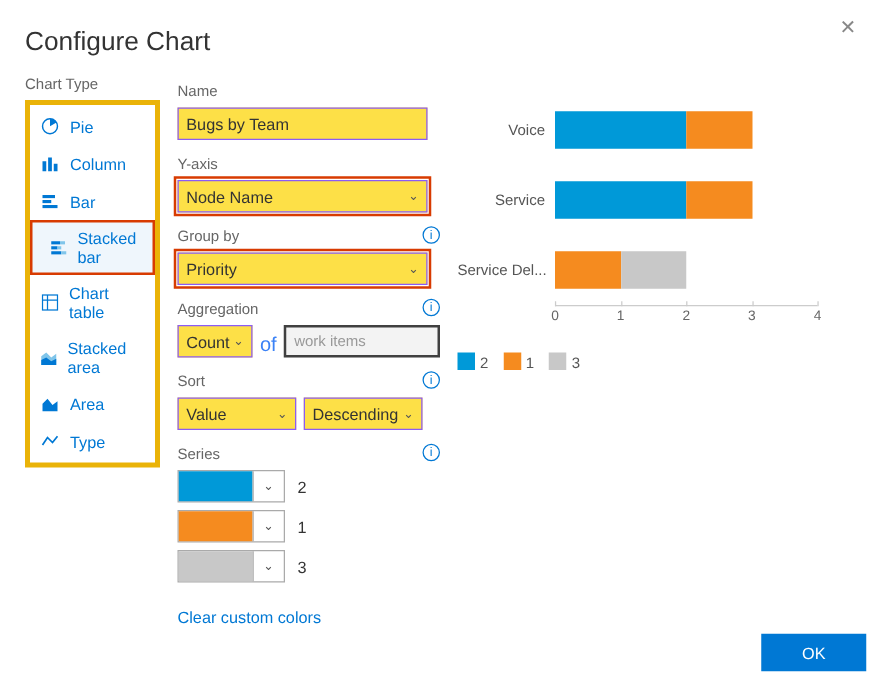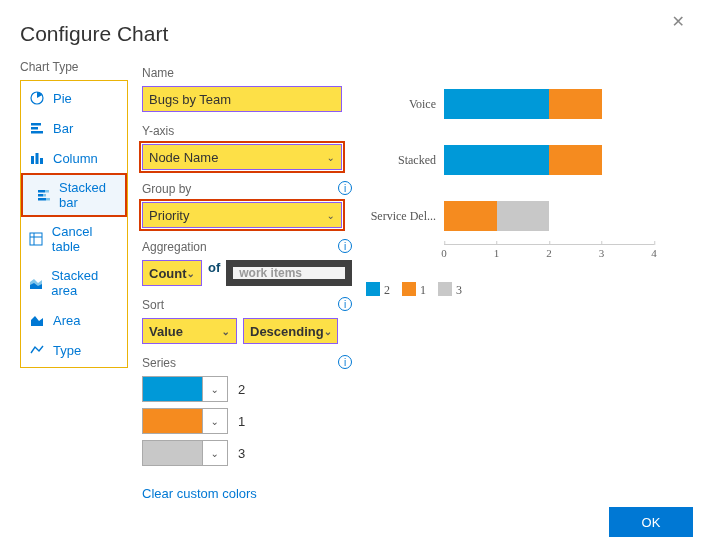--- a/index.html
+++ b/index.html
@@ -41,7 +41,7 @@
   }
   .type-list {
     width: 108px;
-    border: 1px solid #eab308;
+    border: 4px solid #eab308;
     padding: 2px 0;
   }
   .type-list .item {

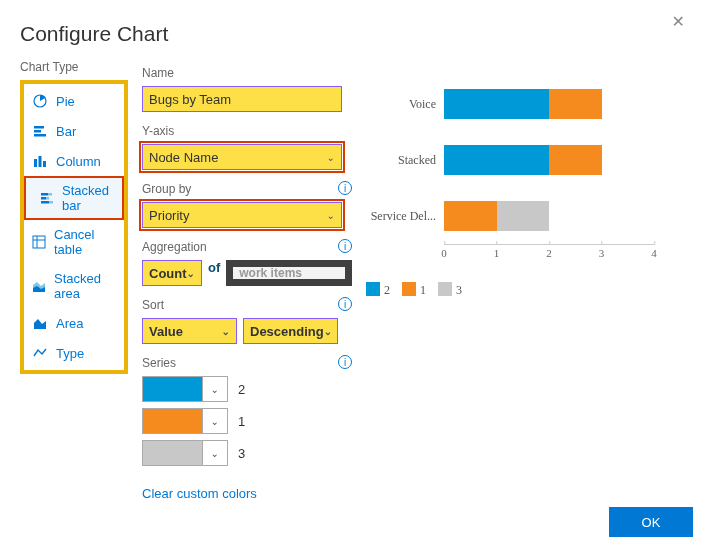--- a/index.html
+++ b/index.html
@@ -163,7 +163,6 @@
   .preview {
     flex: 1;
     padding-top: 16px;
-    font-family: Liberation Serif, serif;
   }
   .bars {
     width: 290px;

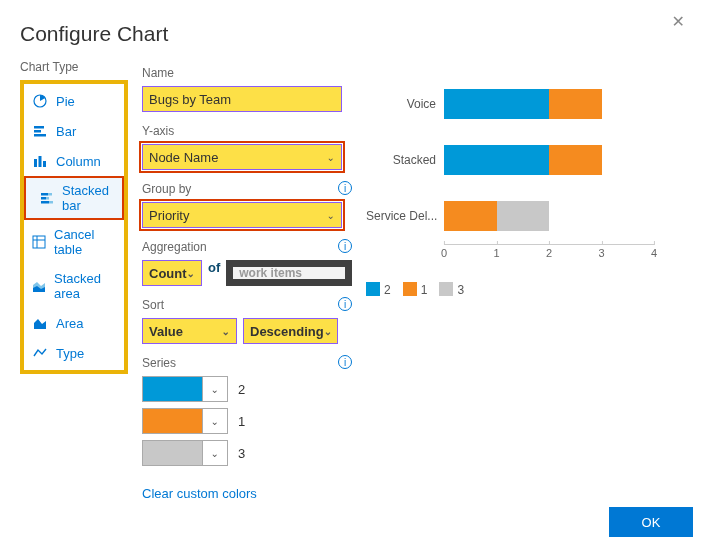--- a/index.html
+++ b/index.html
@@ -268,22 +268,22 @@
       <div class="item">
         <span class="icon">
           <svg width="14" height="14" viewBox="0 0 14 14">
+              <rect x="1" y="5" width="3" height="8" fill="#0078d4"></rect>
+              <rect x="5.5" y="2" width="3" height="11" fill="#0078d4"></rect>
+              <rect x="10" y="7" width="3" height="6" fill="#0078d4"></rect>
+            </svg>
+        </span>
+        <span>Column</span>
+      </div>
+      <div class="item">
+        <span class="icon">
+          <svg width="14" height="14" viewBox="0 0 14 14">
               <rect x="1" y="2" width="10" height="2.5" fill="#0078d4"></rect>
               <rect x="1" y="6" width="7" height="2.5" fill="#0078d4"></rect>
               <rect x="1" y="10" width="12" height="2.5" fill="#0078d4"></rect>
             </svg>
         </span>
         <span>Bar</span>
-      </div>
-      <div class="item">
-        <span class="icon">
-          <svg width="14" height="14" viewBox="0 0 14 14">
-              <rect x="1" y="5" width="3" height="8" fill="#0078d4"></rect>
-              <rect x="5.5" y="2" width="3" height="11" fill="#0078d4"></rect>
-              <rect x="10" y="7" width="3" height="6" fill="#0078d4"></rect>
-            </svg>
-        </span>
-        <span>Column</span>
       </div>
       <div class="item selected">
         <span class="icon">

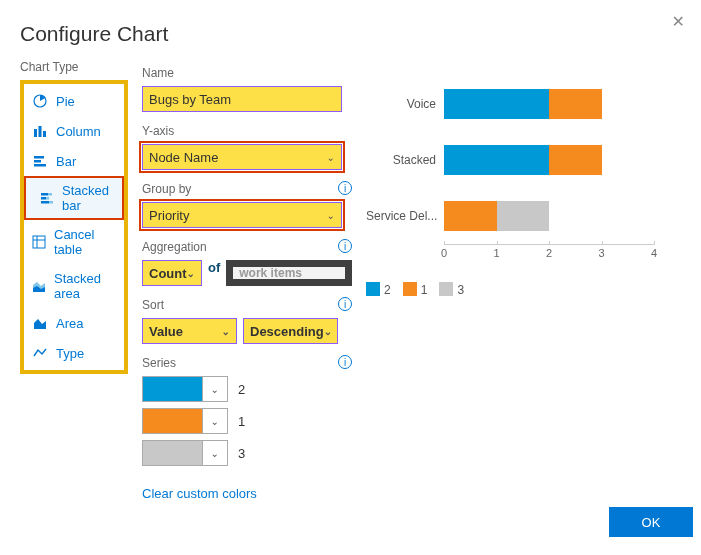--- a/index.html
+++ b/index.html
@@ -429,7 +429,7 @@
           </div>
         </div>
         <div class="bar-row">
-          <div class="bar-cat">Stacked</div>
+          <div class="bar-cat">Service</div>
           <div class="bar-track">
             <div class="seg" style="width: 105px; background: rgb(0, 153, 216);"></div>
             <div class="seg" style="width: 52.5px; background: rgb(245, 139, 31);"></div>

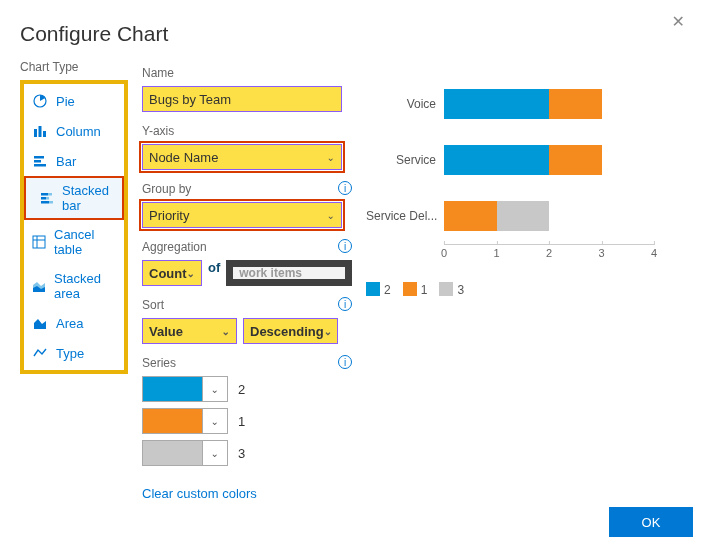--- a/index.html
+++ b/index.html
@@ -306,7 +306,7 @@
               <line x1="5" y1="1" x2="5" y2="13" stroke="#0078d4"></line>
             </svg>
         </span>
-        <span>Cancel table</span>
+        <span>Chart table</span>
       </div>
       <div class="item">
         <span class="icon">

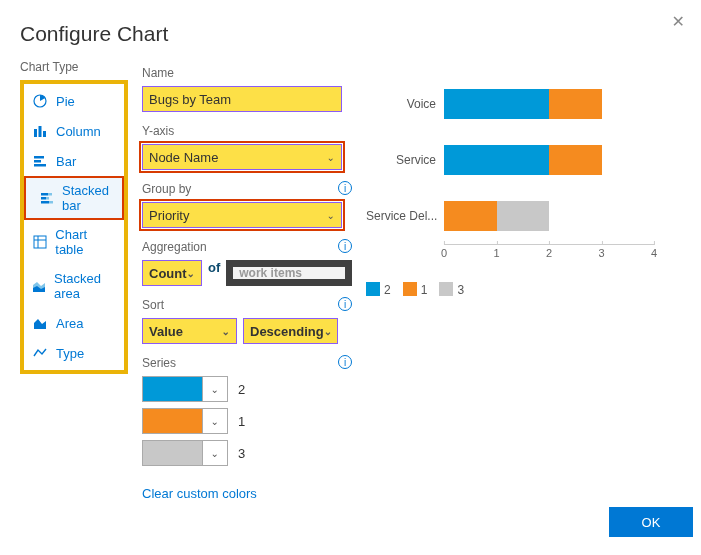--- a/index.html
+++ b/index.html
@@ -82,9 +82,8 @@
   }
   .fld-row {
     display: flex;
-    align-items: flex-start;
+    align-items: flex-end;
     gap: 6px;
-    font-weight: bold;
   }
   .input, .select {
     border: 1px solid #8b5cf6;

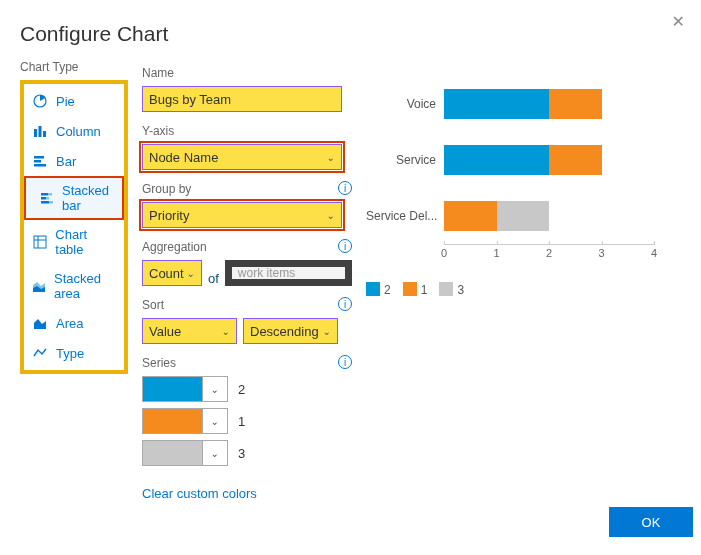--- a/index.html
+++ b/index.html
@@ -365,7 +365,7 @@
         <span>Count</span>
         <span class="chev">⌄</span>
       </div>
-      <span style="color:#0c4a6e;font-size:13px">of</span>
+      <span style="color:#3b82f6;font-size:16px">of</span>
       <div class="wi-box">
           <span>work items</span>
         </div>

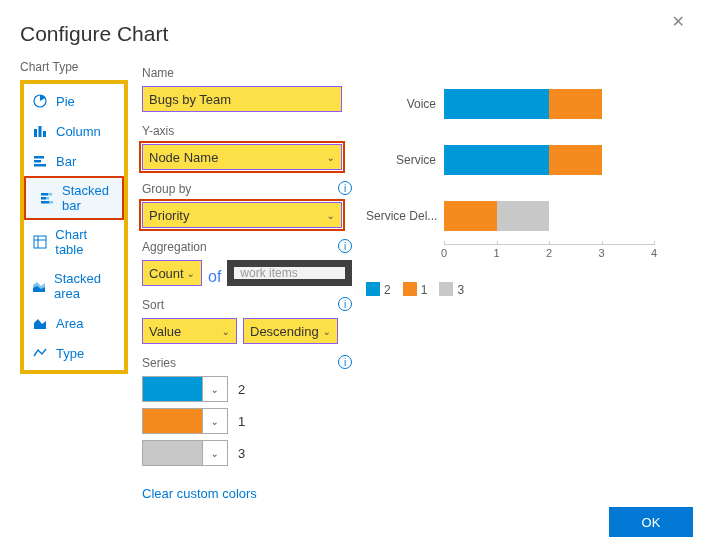--- a/index.html
+++ b/index.html
@@ -102,7 +102,7 @@
   .select.md { width: 95px; }
   .select.md2 { width: 95px; }
   .wi-box {
-    border: 7px solid #404040;
+    border: 2px solid #404040;
     background: #f3f3f3;
     height: 26px;
     padding: 0 6px;

